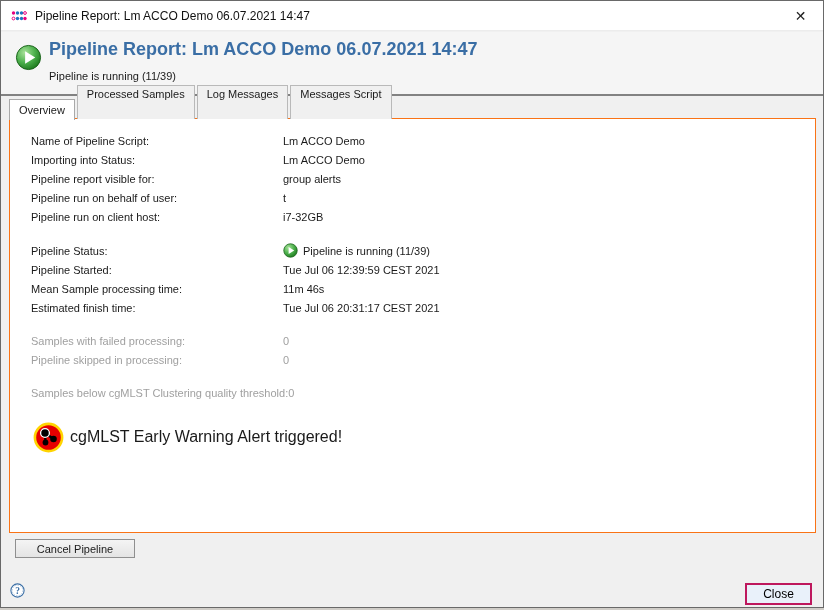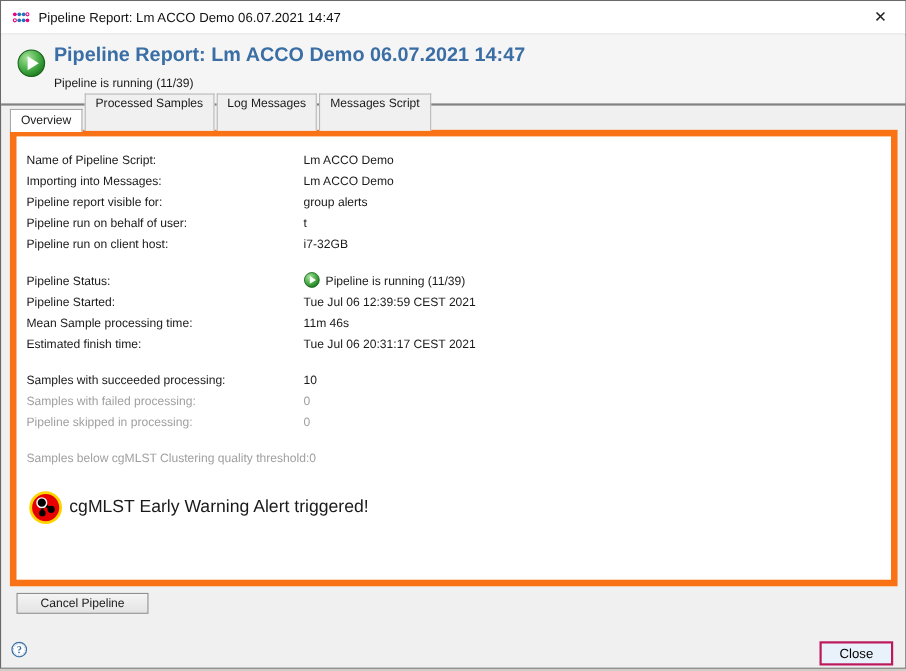--- a/index.html
+++ b/index.html
@@ -50,8 +50,8 @@
   
   .panel {
     position:absolute; left:8px; top:117px; width:807px; height:415px;
-    background:#ffffff; border:6px solid #f97316; z-index:2;
-    padding:13px 0 0 9px; overflow:hidden;
+    background:#ffffff; border:1px solid #f97316; z-index:2;
+    padding:13px 0 0 21px; overflow:hidden;
   }
   .row { display:flex; align-items:center; height:19px; line-height:19px; white-space:nowrap; }
   .row .lbl { display:inline-block; min-width:252px; }

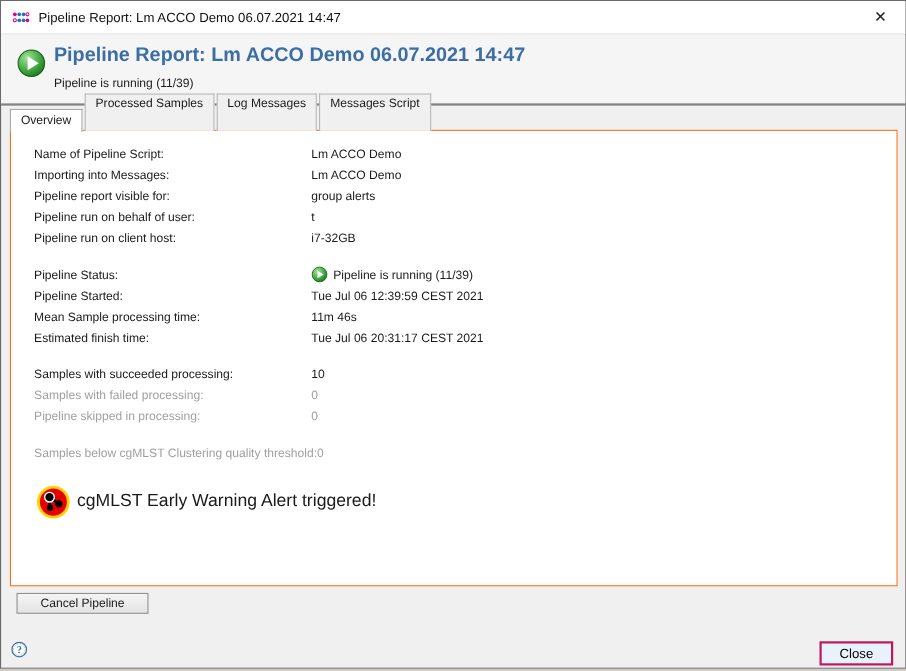--- a/index.html
+++ b/index.html
@@ -136,7 +136,7 @@
           <span class="val">Lm ACCO Demo</span>
         </div>
         <div class="row">
-          <span class="lbl">Importing into Messages:</span>
+          <span class="lbl">Importing into Status:</span>
           <span class="val">Lm ACCO Demo</span>
         </div>
         <div class="row">

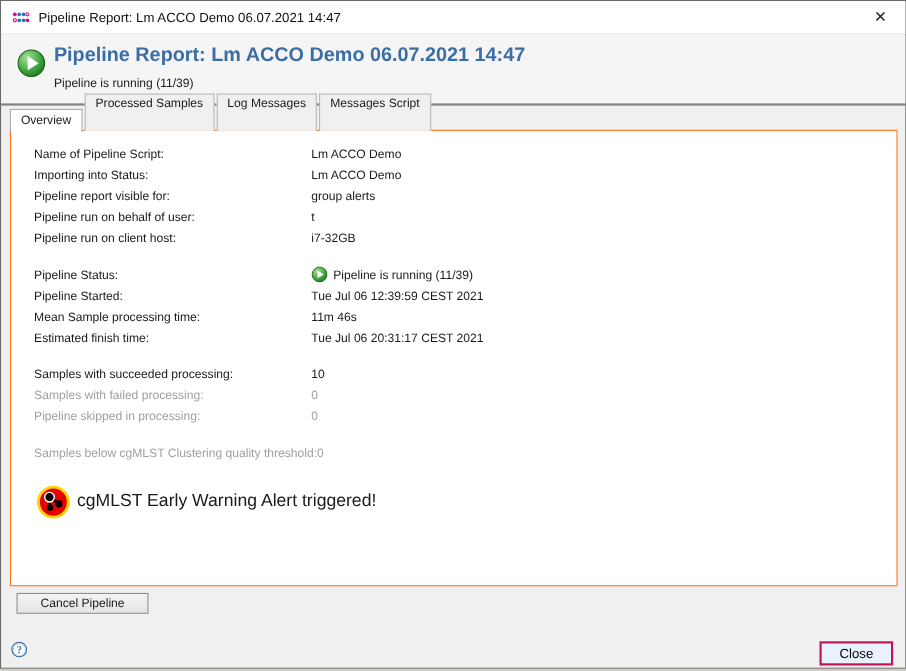--- a/index.html
+++ b/index.html
@@ -181,10 +181,6 @@
         </div>
       </div>
     <div class="rowgroup" id="rows-counts">
-        <div class="row">
-          <span class="lbl">Samples with succeeded processing:</span>
-          <span class="val">10</span>
-        </div>
         <div class="row muted">
           <span class="lbl">Samples with failed processing:</span>
           <span class="val">0</span>

